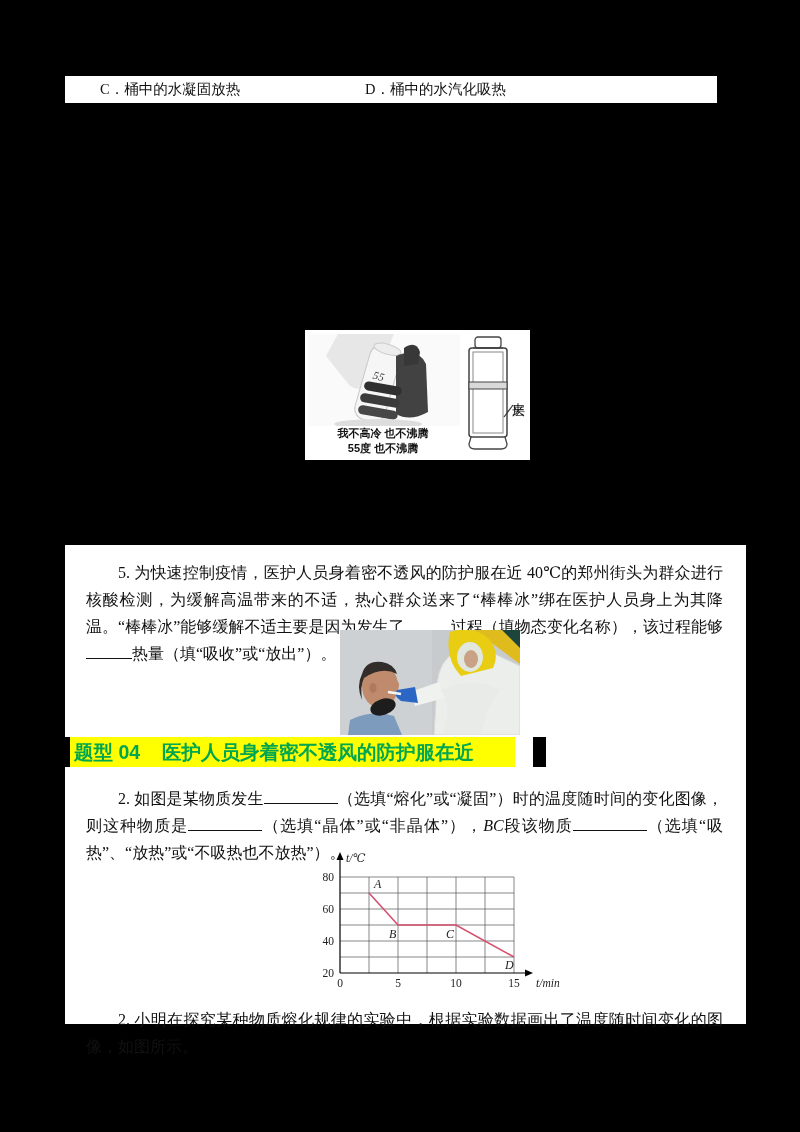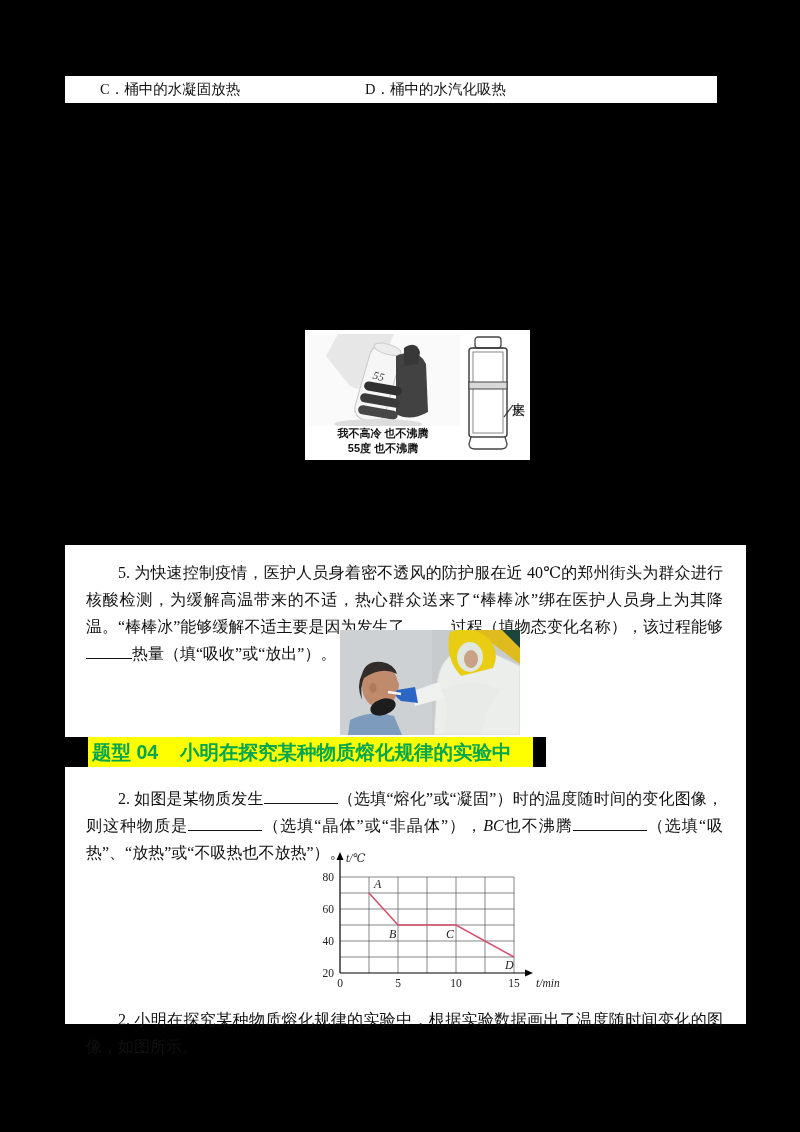--- a/index.html
+++ b/index.html
@@ -45,7 +45,7 @@
   .band-black{position:absolute;top:192px;height:30px;background:#000;}
   .band-black-left{left:0;width:23px;}
   .band-black-right{left:468px;width:13px;}
-  .header-band{position:absolute;left:23px;top:192px;width:445px;height:30px;
+  .header-band{position:absolute;left:5px;top:192px;width:445px;height:30px;
     display:flex;align-items:center;white-space:nowrap;
     font-family:"Liberation Sans","DejaVu Sans",sans-serif;font-weight:bold;
     font-size:19.5px;}

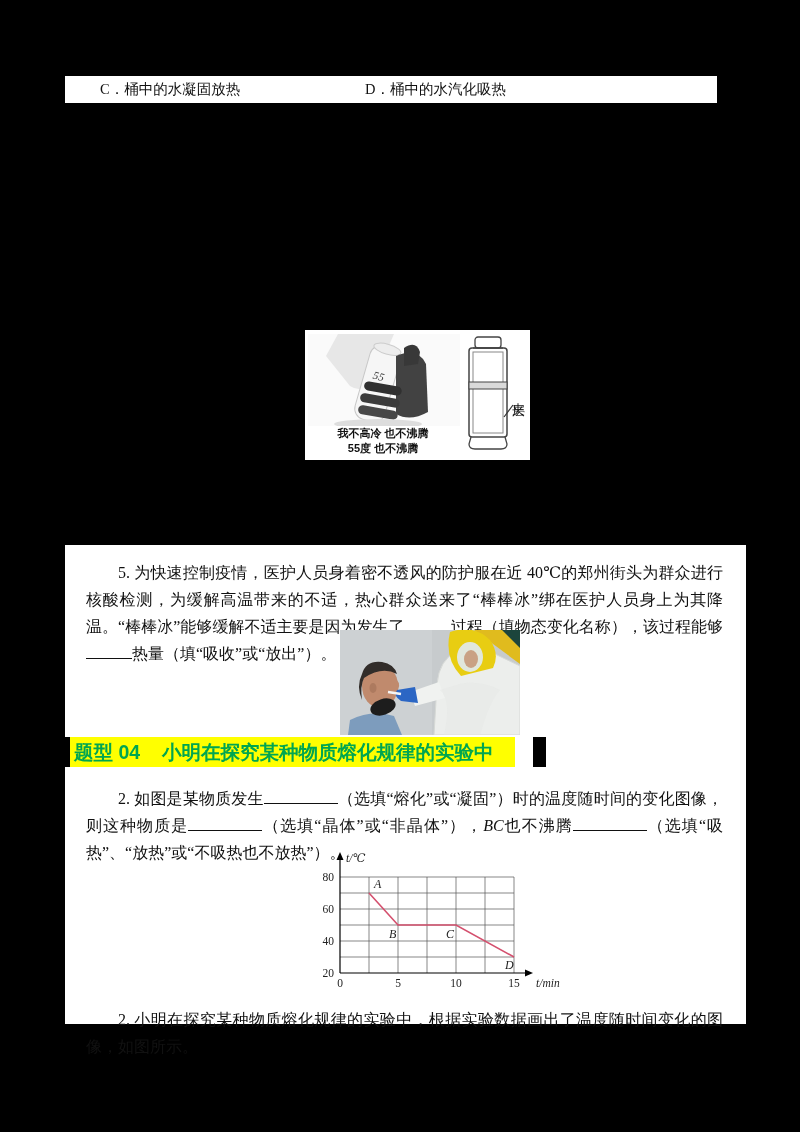--- a/index.html
+++ b/index.html
@@ -127,7 +127,7 @@
   <div class="band-black band-black-left"></div>
   <div class="header-band" style="background: rgb(255, 255, 0); color: rgb(0, 166, 80);">
     <span class="badge">题型 04</span>
-    <span class="title">小明在探究某种物质熔化规律的实验中</span>
+    <span class="title">医护人员身着密不透风的防护服在近</span>
   </div>
   <div class="band-black band-black-right"></div>
 

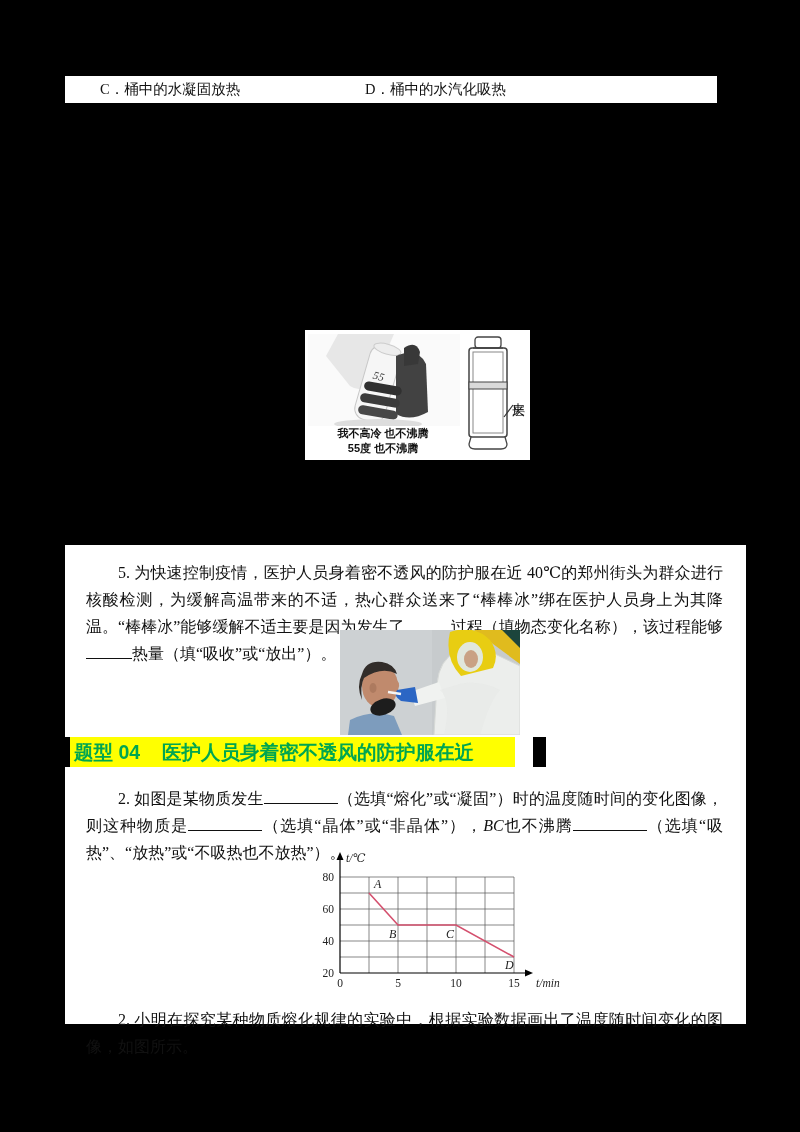--- a/index.html
+++ b/index.html
@@ -132,7 +132,7 @@
   <div class="band-black band-black-right"></div>
 
   <p class="para q1">
-    <span>2. 如图是某物质发生</span><span class="blank w74"></span><span>（选填“熔化”或“凝固”）时的温度随时间的变化图像，则这种物质是</span><span class="blank w74"></span><span>（选填“晶体”或“非晶体”），</span><i>BC</i><span>也不沸腾</span><span class="blank w74"></span><span>（选填“吸热”、“放热”或“不吸热也不放热”）。</span>
+    <span>2. 如图是某物质发生</span><span class="blank w74"></span><span>（选填“熔化”或“凝固”）时的温度随时间的变化图像，则这种物质是</span><span class="blank w74"></span><span>（选填“晶体”或“非晶体”），</span><i>BC</i><span>段该物质</span><span class="blank w74"></span><span>（选填“吸热”、“放热”或“不吸热也不放热”）。</span>
   </p>
 
   <svg id="melt-chart" class="chart-svg" width="260" height="152" viewBox="0 0 260 152">

